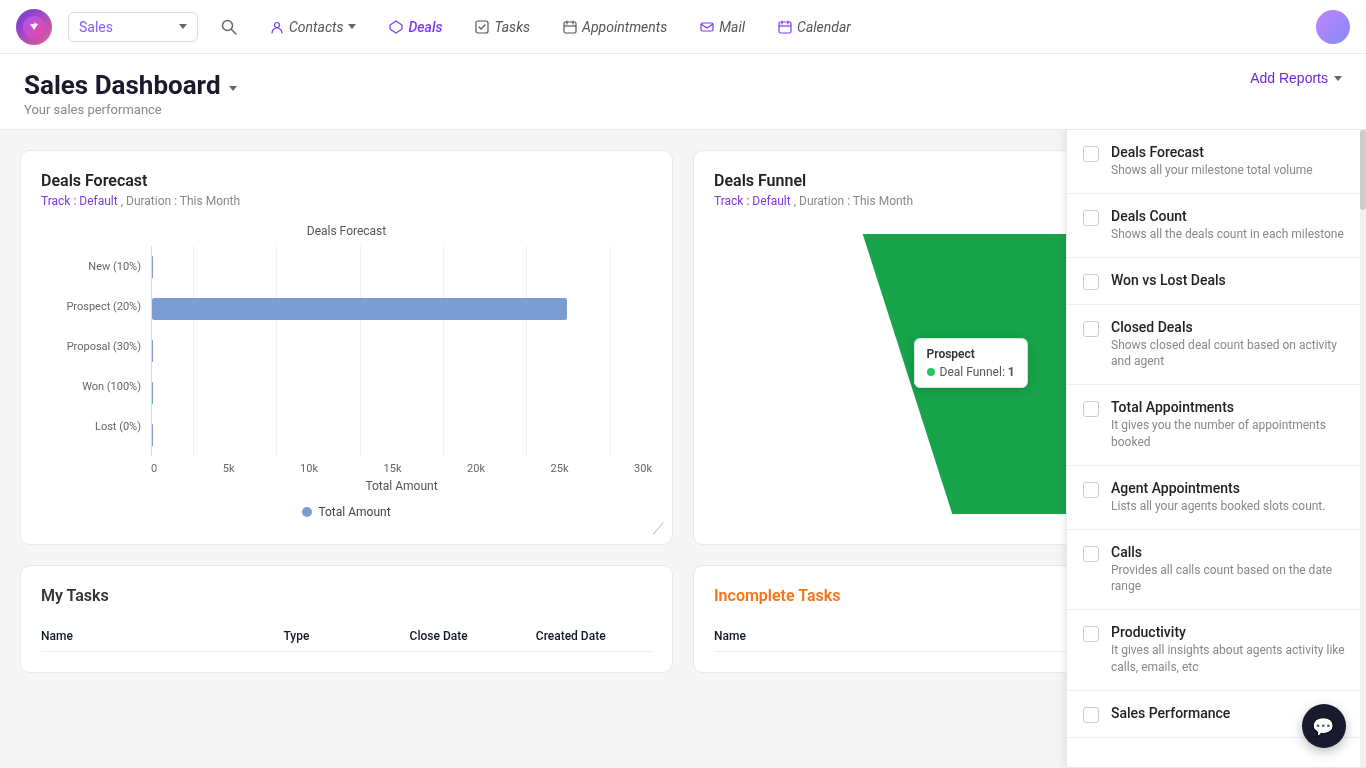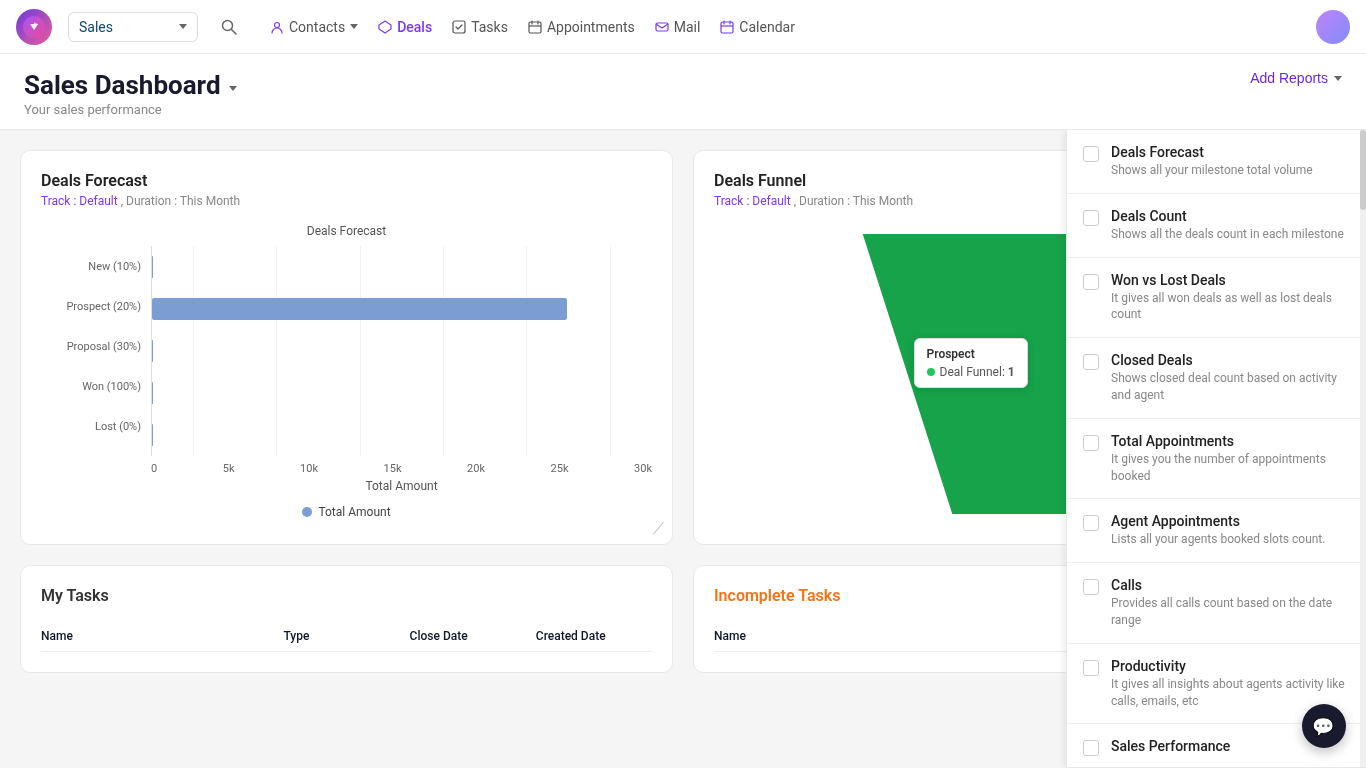--- a/index.html
+++ b/index.html
@@ -9,7 +9,7 @@
     .topbar { display: flex; align-items: center; background: #fff; border-bottom: 1px solid #e8e8e8; height: 54px; padding: 0 16px; gap: 16px; position: relative; z-index: 10; }
     .logo { width: 36px; height: 36px; background: linear-gradient(135deg, #6c3bde, #e85d9a); border-radius: 50%; display: flex; align-items: center; justify-content: center; flex-shrink: 0; }
     .workspace-selector { display: flex; align-items: center; border: 1px solid #ddd; border-radius: 6px; padding: 6px 10px; gap: 6px; cursor: pointer; min-width: 130px; }
-    .workspace-selector span { font-size: 14px; color: #0c4a6e; flex:1; }
+    .workspace-selector span { font-size: 14px; color: #8b5cf6; flex:1; }
     .chevron-down { width: 0; height: 0; border-left: 4px solid transparent; border-right: 4px solid transparent; border-top: 5px solid #666; }
     .search-icon-btn { background: none; border: none; cursor: pointer; padding: 6px; display: flex; align-items: center; }
     .nav-items { display: flex; align-items: center; gap: 0; flex: 1; }

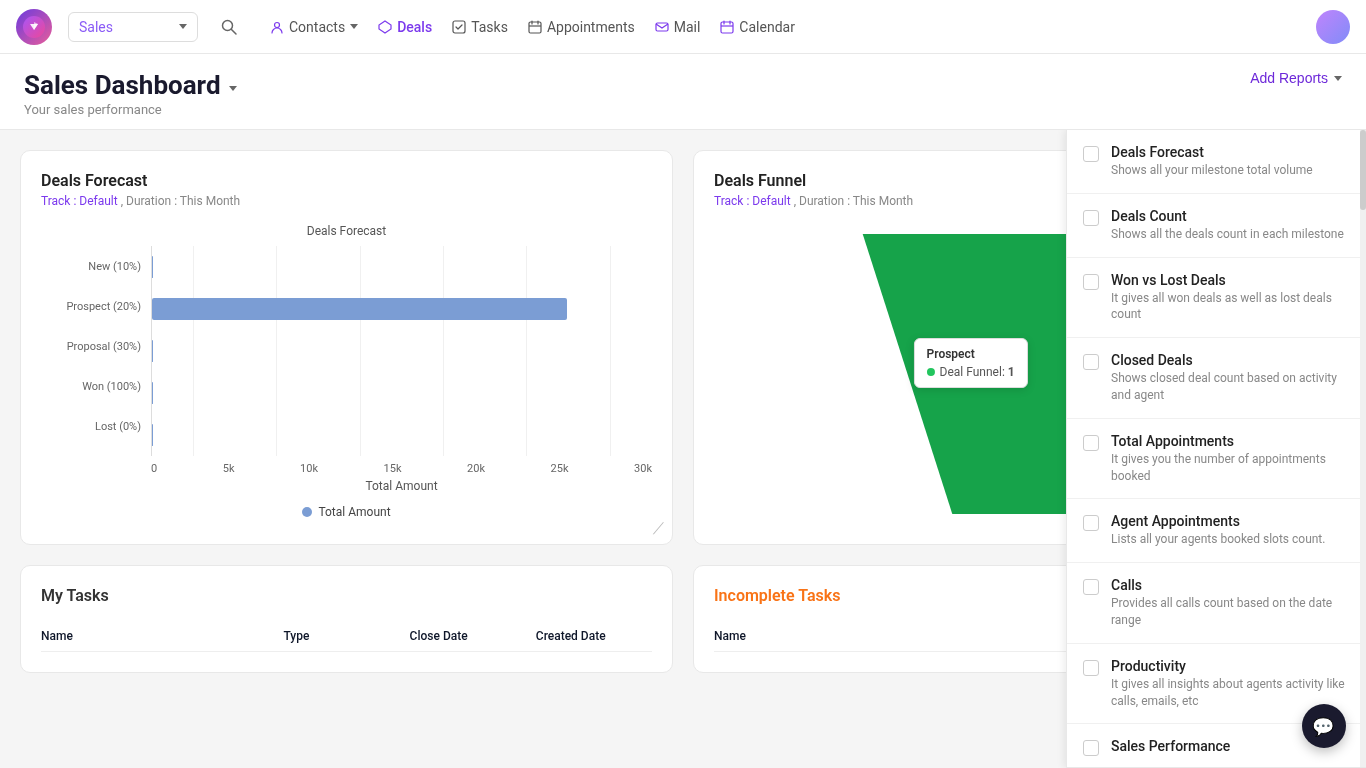--- a/index.html
+++ b/index.html
@@ -12,7 +12,7 @@
     .workspace-selector span { font-size: 14px; color: #8b5cf6; flex:1; }
     .chevron-down { width: 0; height: 0; border-left: 4px solid transparent; border-right: 4px solid transparent; border-top: 5px solid #666; }
     .search-icon-btn { background: none; border: none; cursor: pointer; padding: 6px; display: flex; align-items: center; }
-    .nav-items { display: flex; align-items: center; gap: 0; flex: 1; }
+    .nav-items { display: flex; align-items: center; gap: 13px; flex: 1; font-style: italic; }
     .nav-item { display: flex; align-items: center; gap: 5px; padding: 6px 10px; border-radius: 5px; cursor: pointer; font-size: 14px; color: #555; text-decoration: none; }
     .nav-item.active { color: #7c3aed; font-weight: 500; }
     .avatar-placeholder { width: 34px; height: 34px; border-radius: 50%; background: linear-gradient(135deg, #c084fc, #818cf8); }

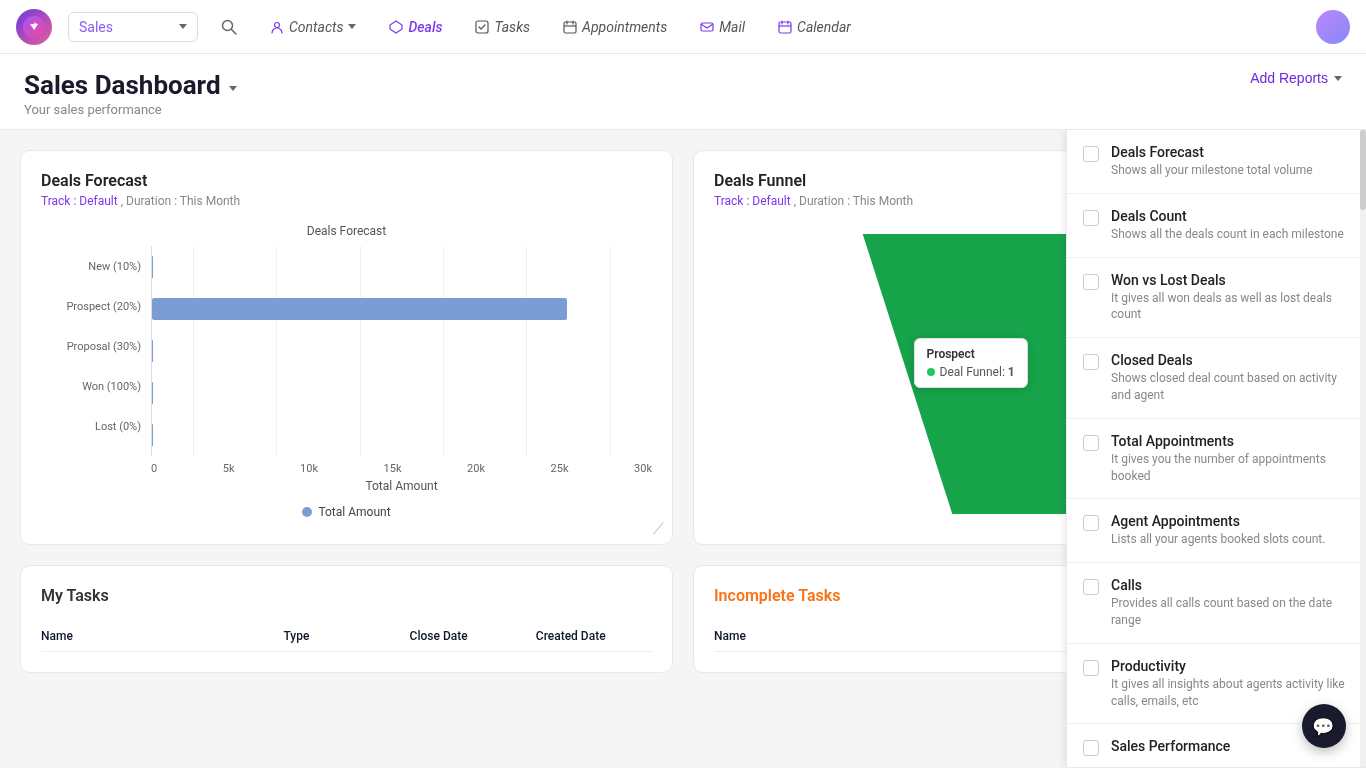--- a/index.html
+++ b/index.html
@@ -320,7 +320,6 @@
         <div class="report-checkbox"></div>
         <div class="report-info">
           <div class="report-name">Won vs Lost Deals</div>
-          <div class="report-desc">It gives all won deals as well as lost deals count</div>
         </div>
       </div>
 

